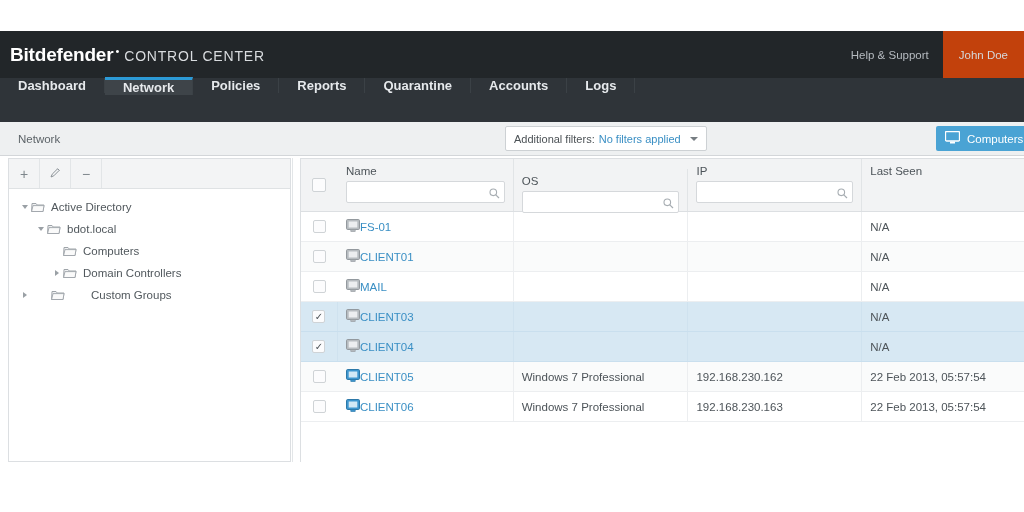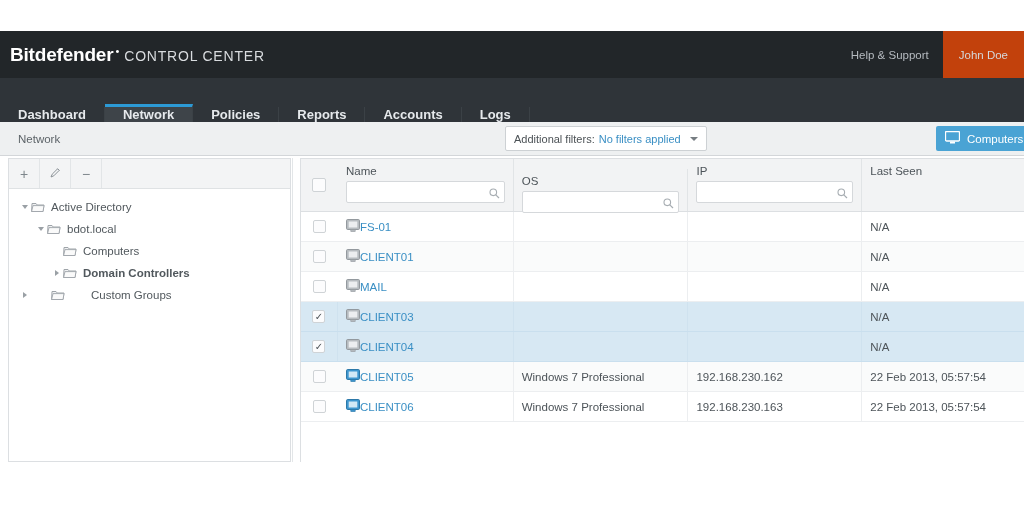--- a/index.html
+++ b/index.html
@@ -89,7 +89,7 @@
     width: 1024px; height: 44px;
     background: #2f3439;
     display: flex;
-    align-items: flex-end;
+    align-items: flex-start;
     border-bottom: 1px solid #c9ccd0;
   }
   .nav-item {

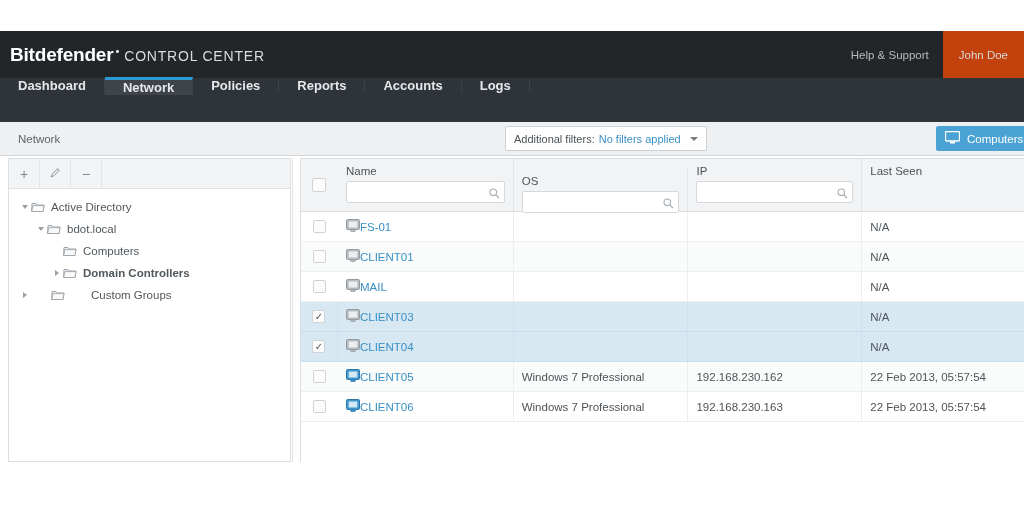--- a/index.html
+++ b/index.html
@@ -367,6 +367,9 @@
         <span>Reports</span>
       </div>
       <div class="nav-item">
+        <span>Quarantine</span>
+      </div>
+      <div class="nav-item">
         <span>Accounts</span>
       </div>
       <div class="nav-item">

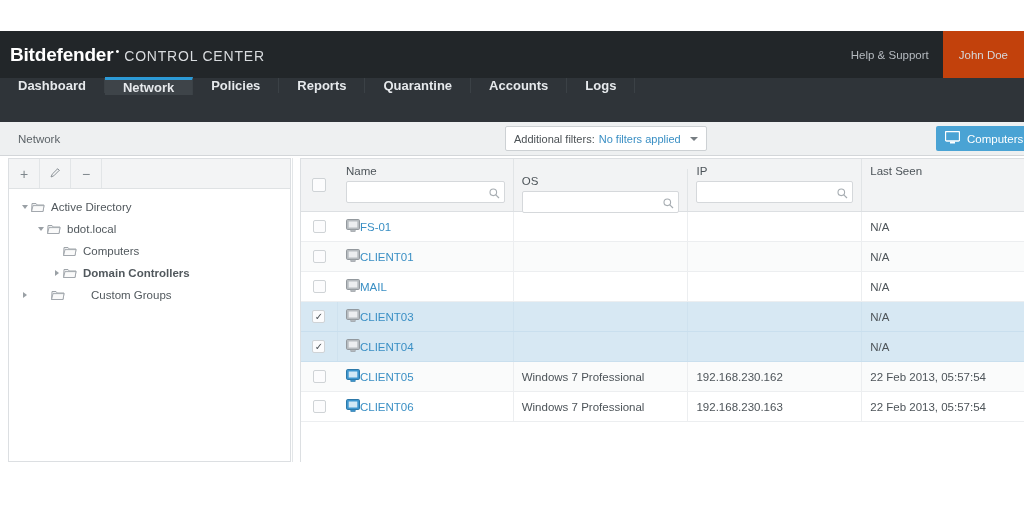--- a/index.html
+++ b/index.html
@@ -450,7 +450,7 @@
           </span>
           <span class="node-label">Computers</span>
         </div>
-        <div class="tree-node" style="padding-left: 42px; font-weight: bold;">
+        <div class="tree-node" style="padding-left: 42px;">
           <span class="arrow">
             <span class="right"></span>
           </span>

